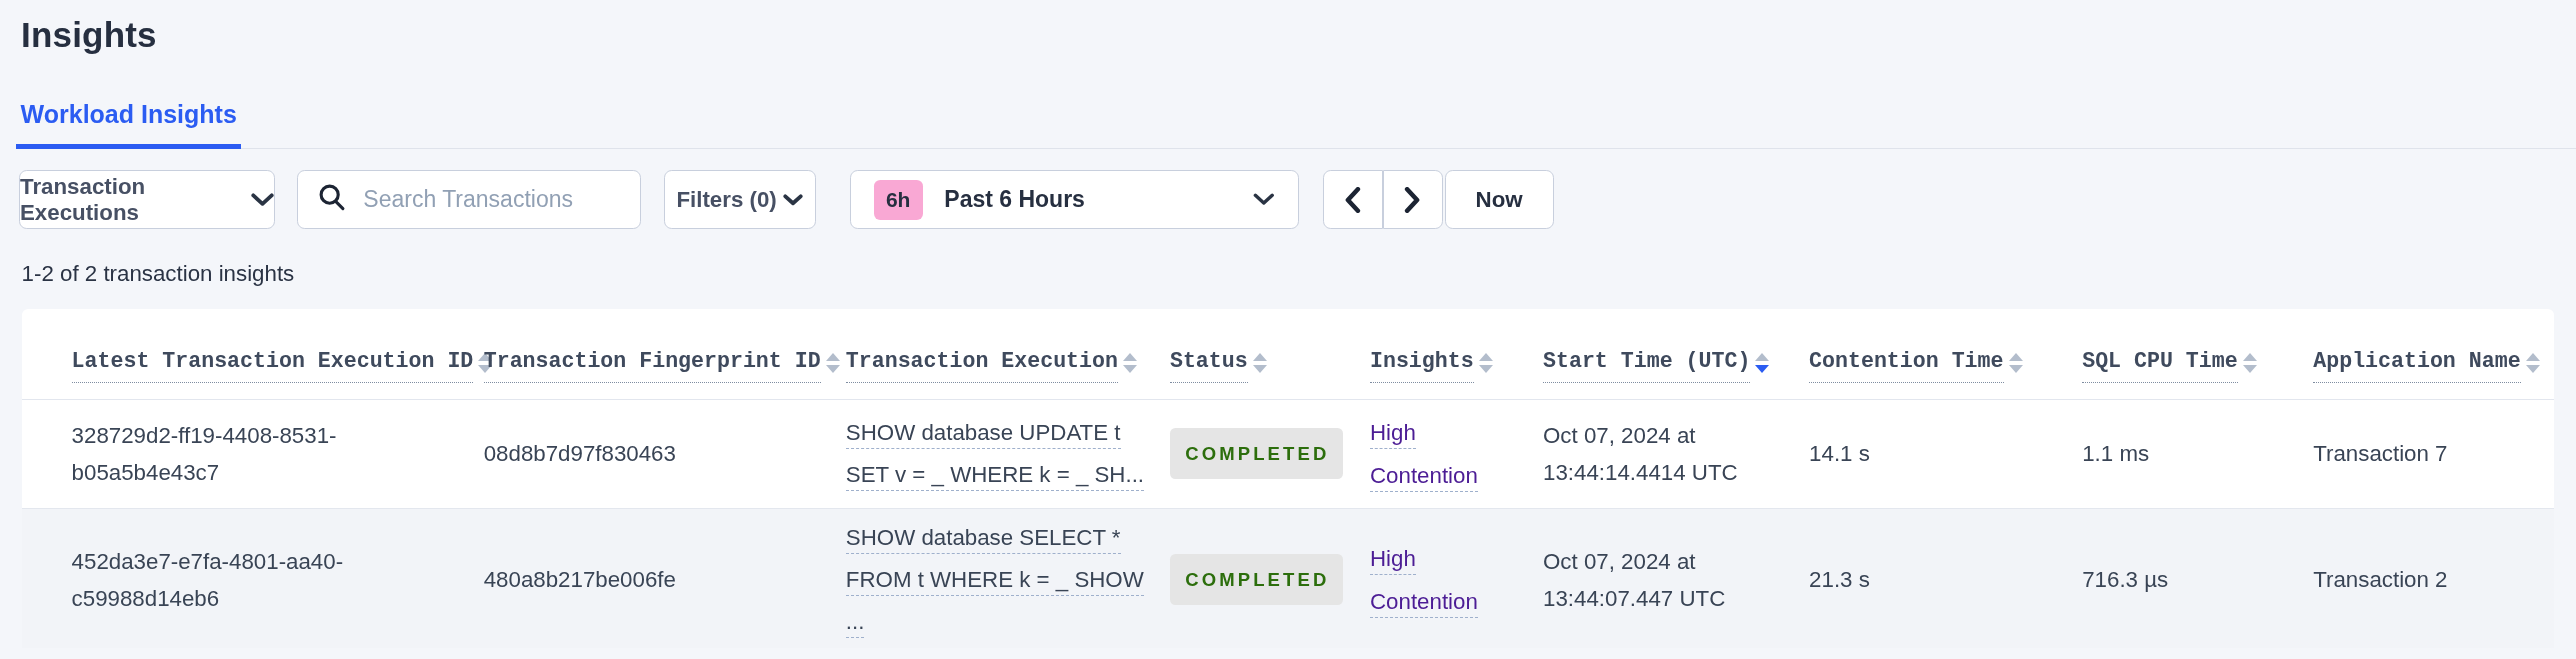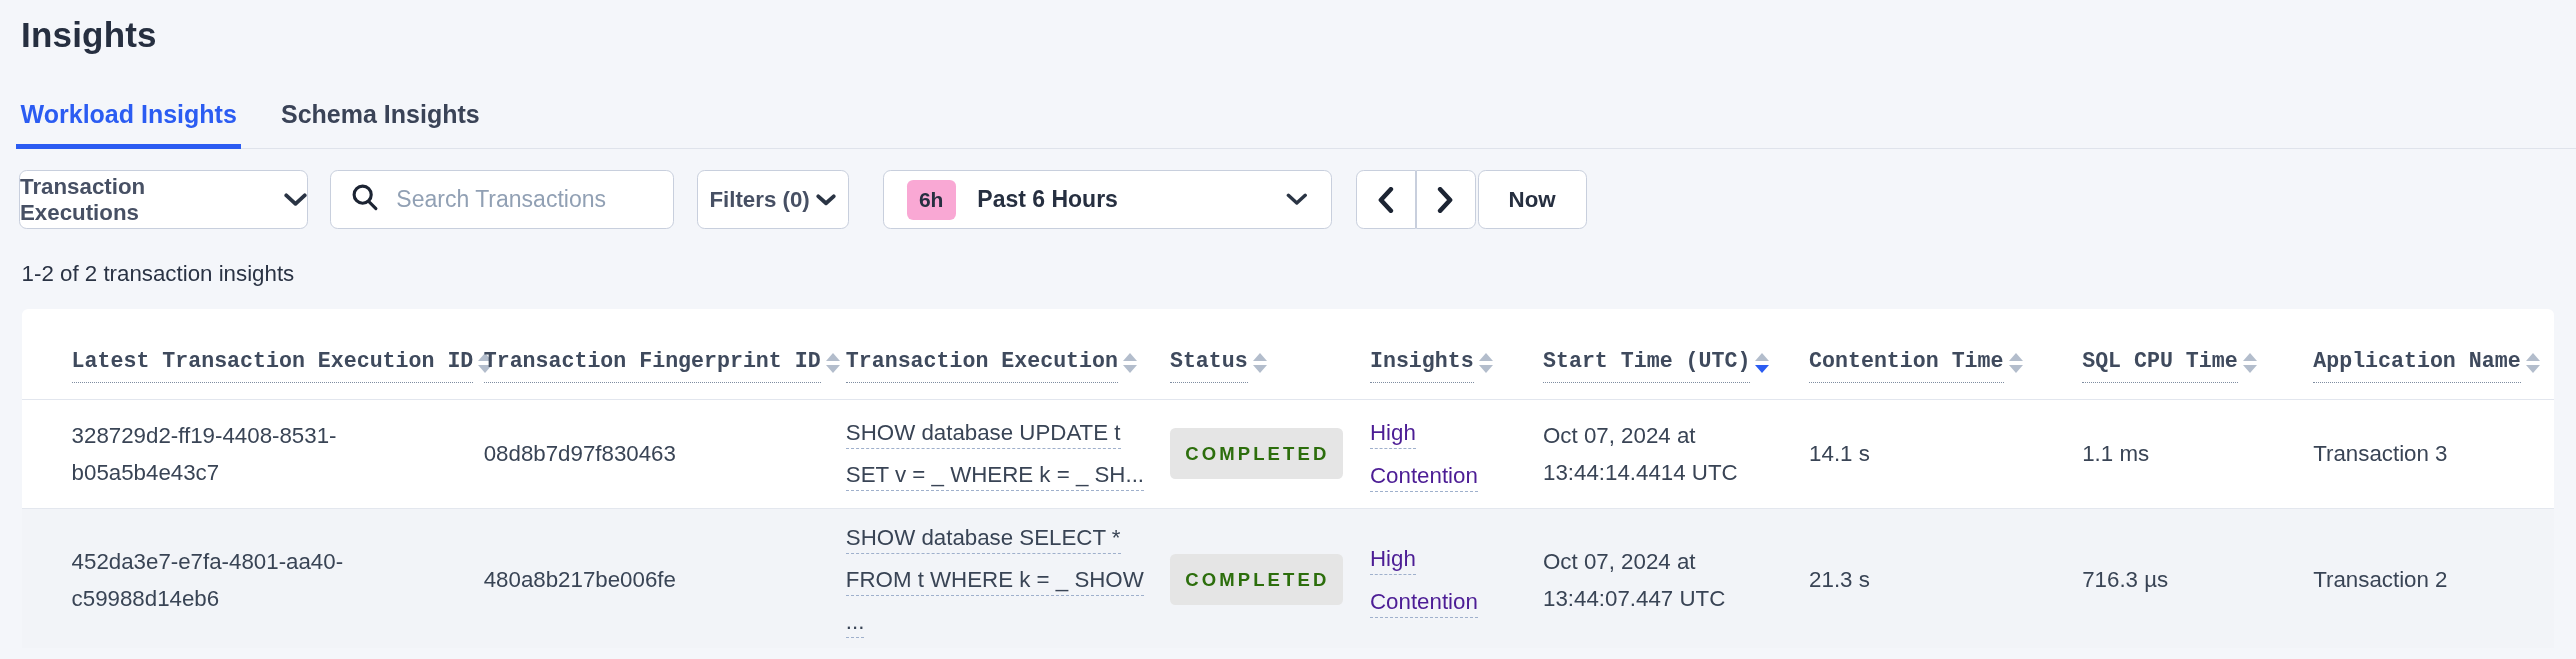--- a/index.html
+++ b/index.html
@@ -15,7 +15,7 @@
     font-size:35px; font-weight:700; color:#262f40; letter-spacing:0.2px;
   }
   .tabs{
-    display:flex; gap:35px;
+    display:flex; gap:49px;
     margin:40px 0 0 16px;
     border-bottom:1.5px solid #dfe3eb;
   }

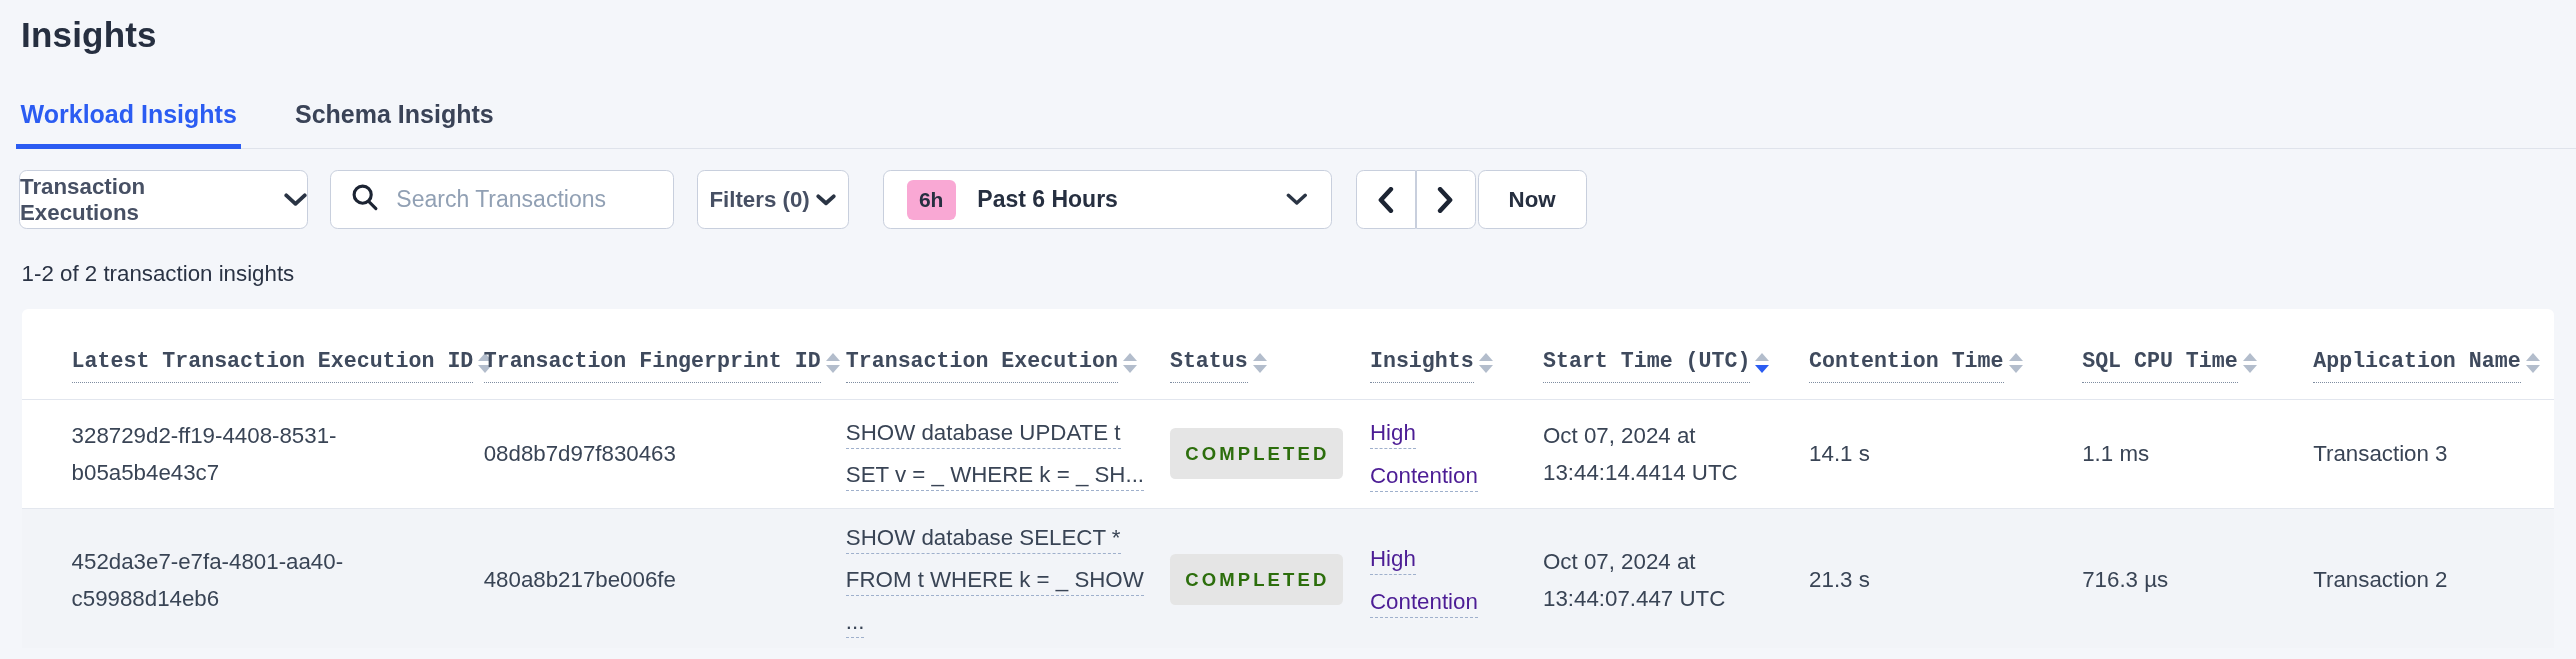--- a/index.html
+++ b/index.html
@@ -116,7 +116,6 @@
 
 <div class="tabs">
   <div class="tab active">Workload Insights</div>
-  <div class="tab">Schema Insights</div>
 </div>
 
 <div class="toolbar">

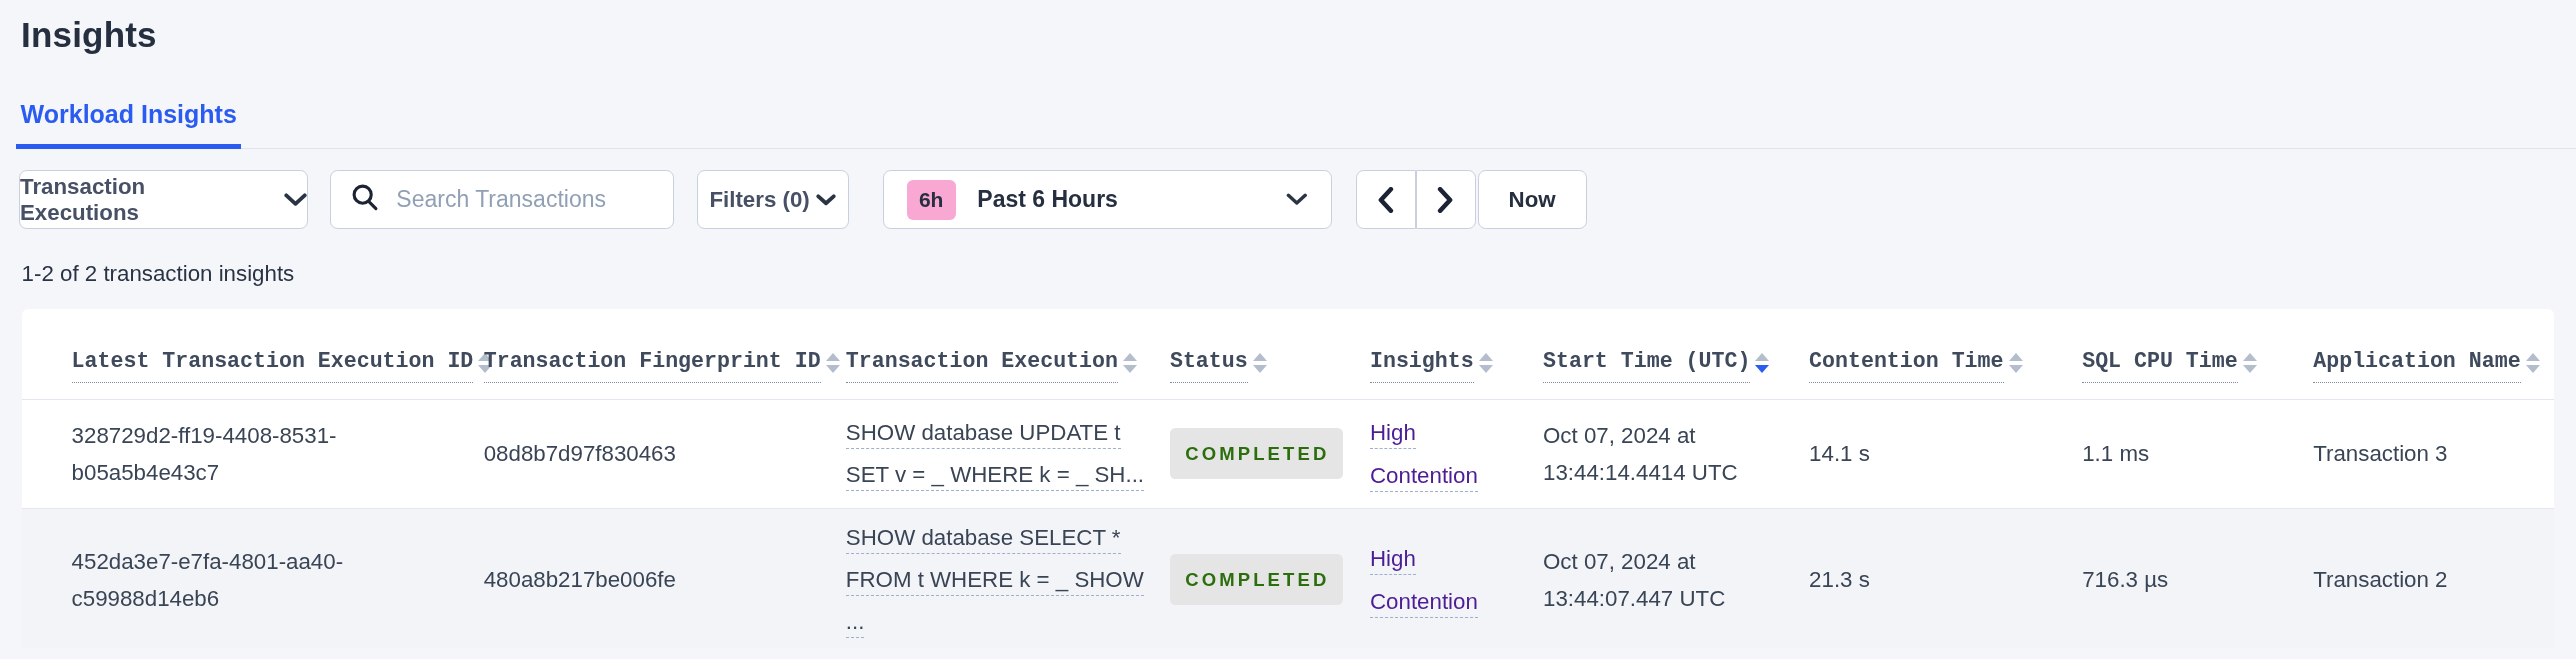--- a/index.html
+++ b/index.html
@@ -37,7 +37,7 @@
     height:59px; display:flex; align-items:center;
     font-size:22.3px; font-weight:600; color:#475064;
   }
-  .type-select{ width:289px; justify-content:center; gap:20px; cursor:pointer; }
+  .type-select{ width:256px; justify-content:center; gap:20px; cursor:pointer; }
   .search-box{ width:344px; margin-left:22.3px; padding:0 18.5px 0 20px; font-weight:400; }
   .search-box input{
     border:none; outline:none; flex:1; height:54px; margin-left:17px;

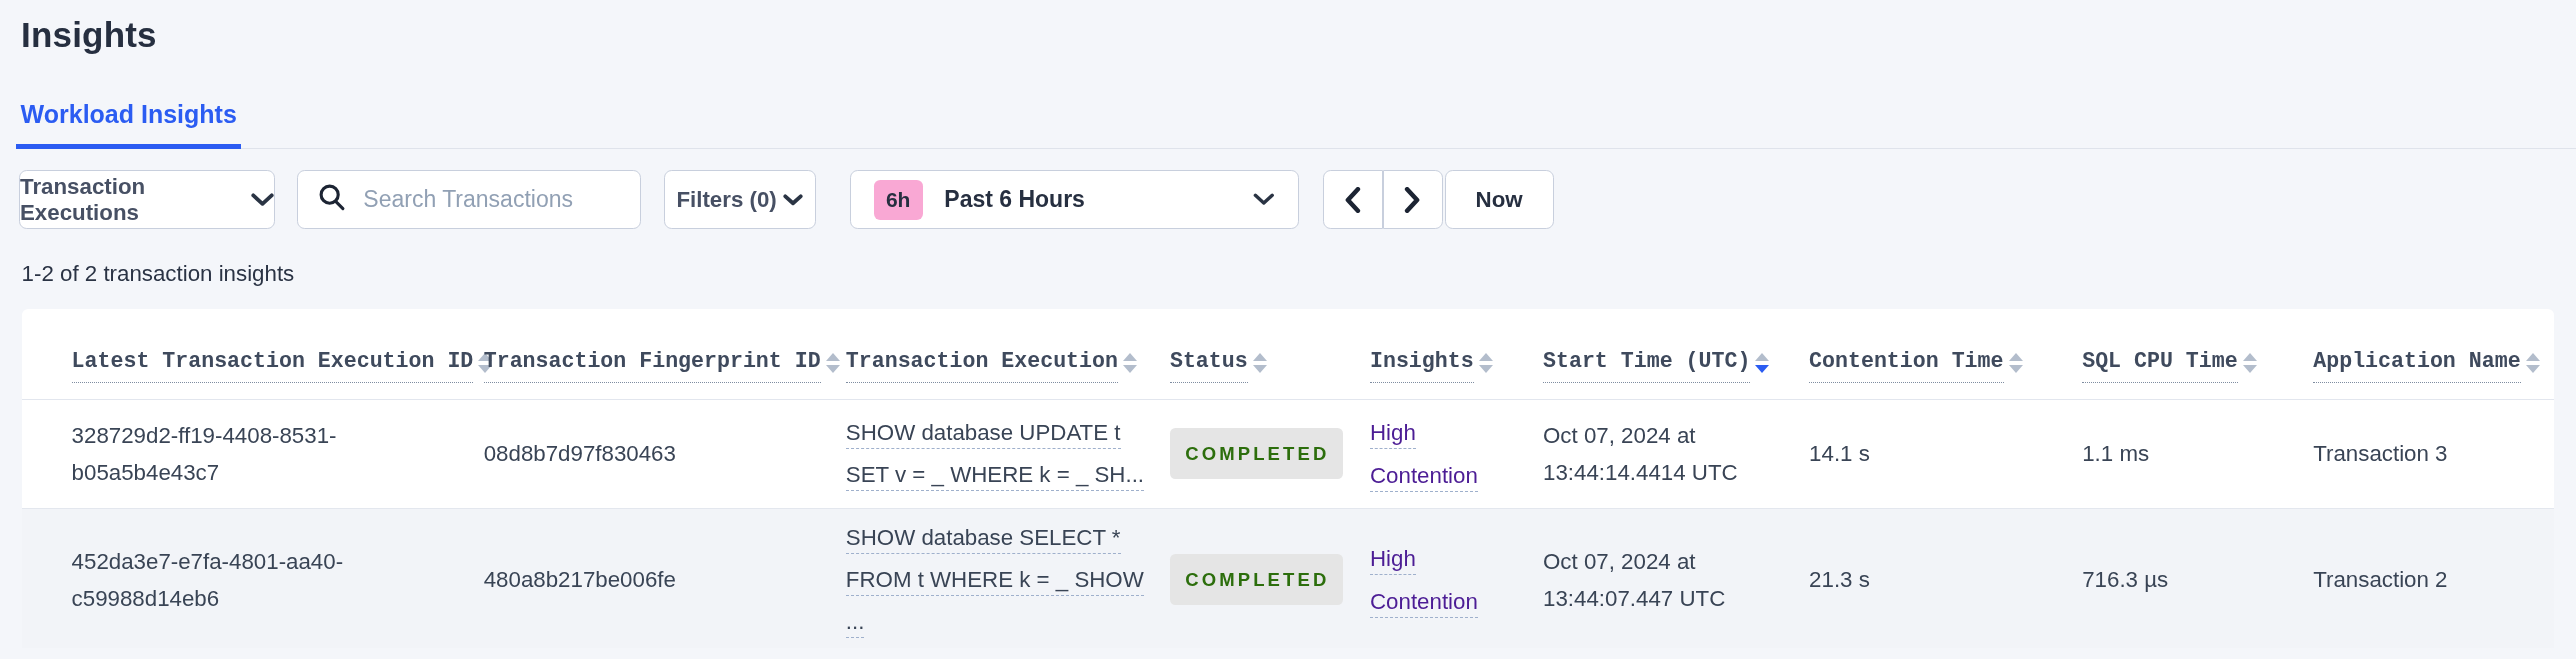--- a/index.html
+++ b/index.html
@@ -295,7 +295,7 @@
         <td>Oct 07, 2024 at 13:44:14.4414 UTC</td>
         <td>14.1 s</td>
         <td>1.1 ms</td>
-        <td>Transaction 3</td>
+        <td>Transaction 7</td>
       </tr>
       <tr class="r2">
         <td>452da3e7-e7fa-4801-aa40-c59988d14eb6</td>

